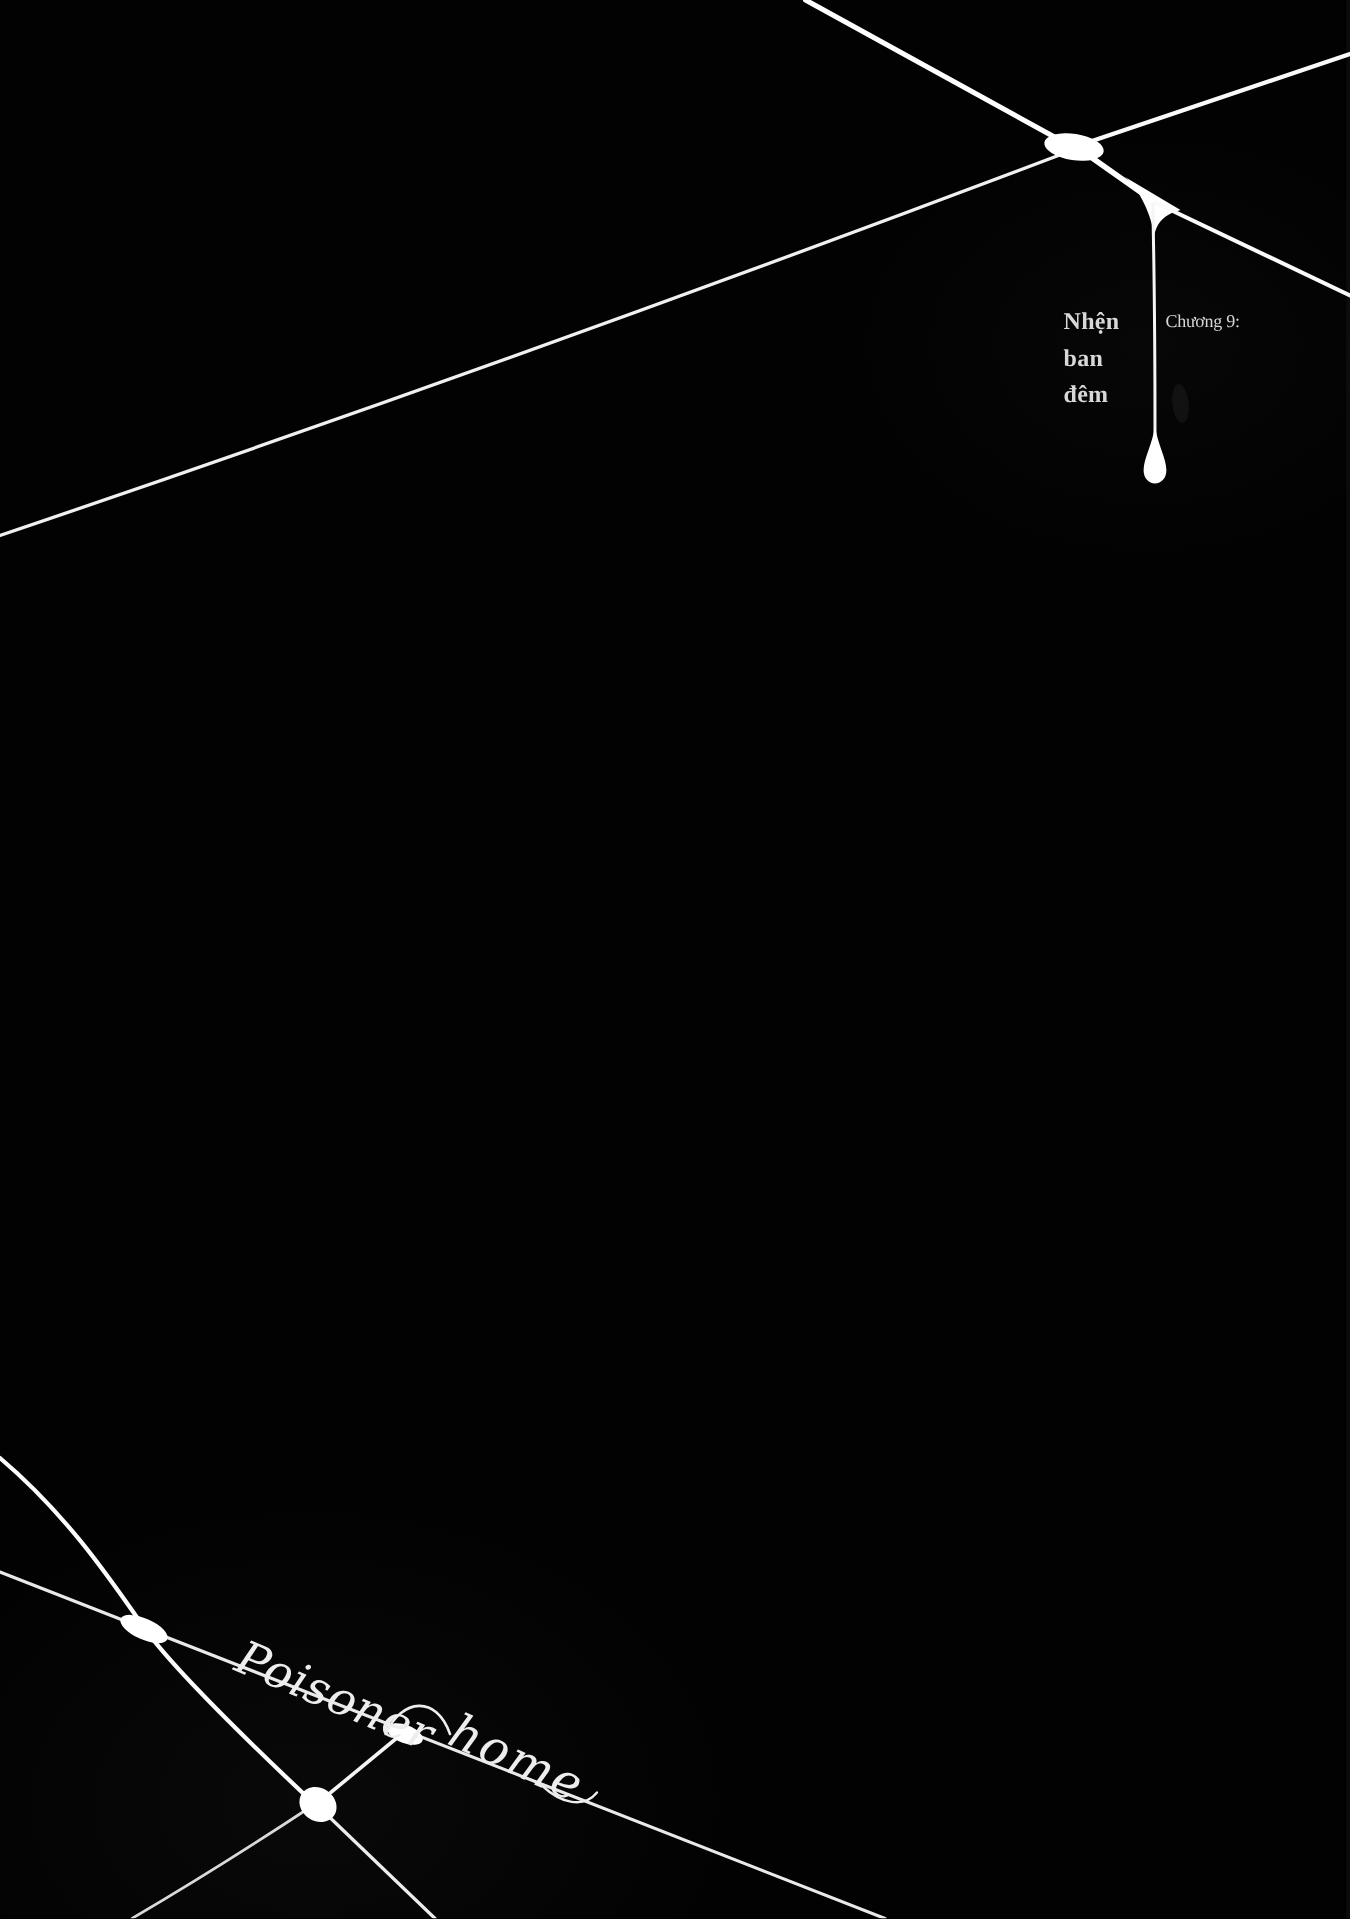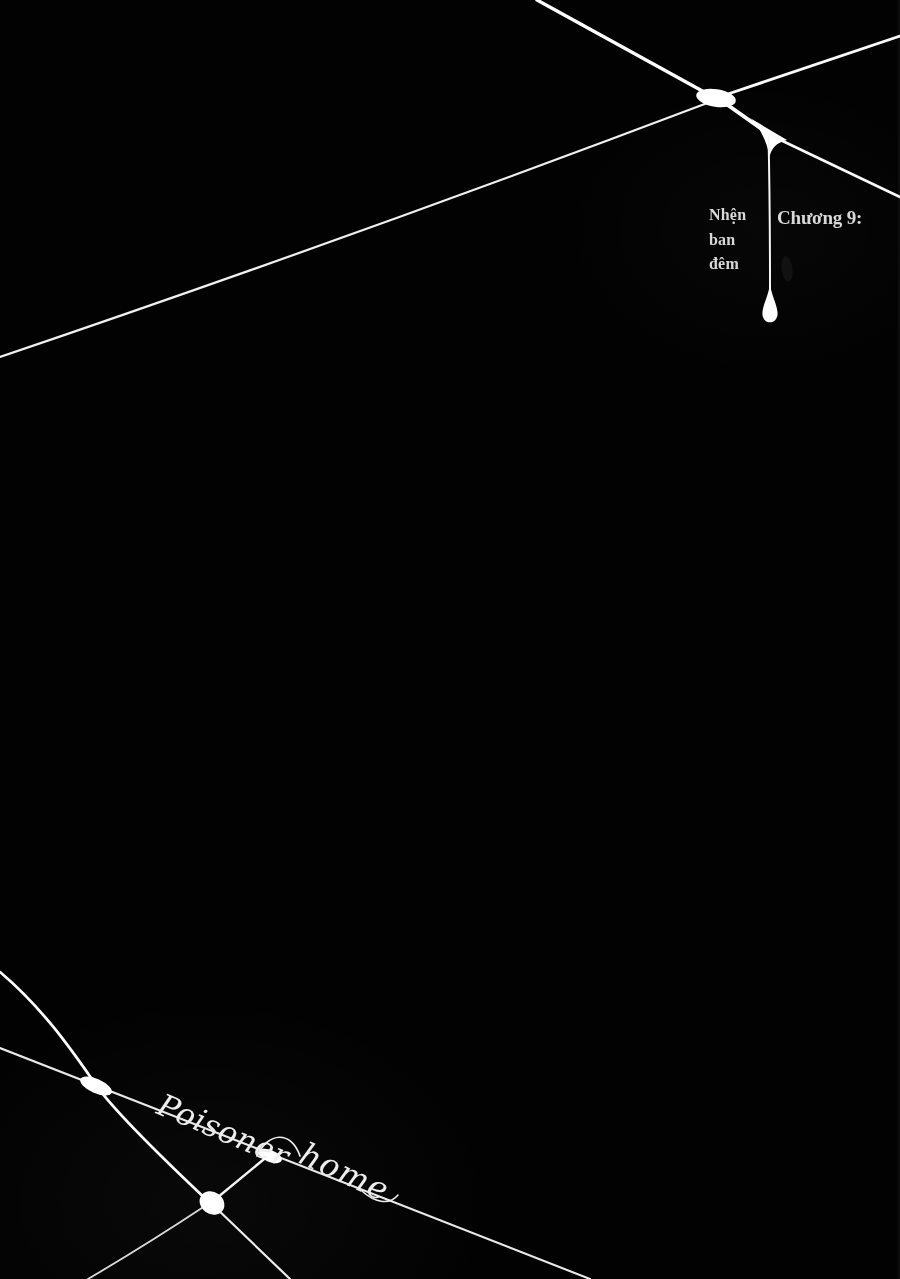--- a/index.html
+++ b/index.html
@@ -41,8 +41,8 @@
     left: 777px;
     top: 207px;
     color: #d8d8d8;
-    font-weight: bold;
-    font-size: 19px;
+    font-weight: normal;
+    font-size: 12px;
     letter-spacing: -0.2px;
     white-space: nowrap;
   }

